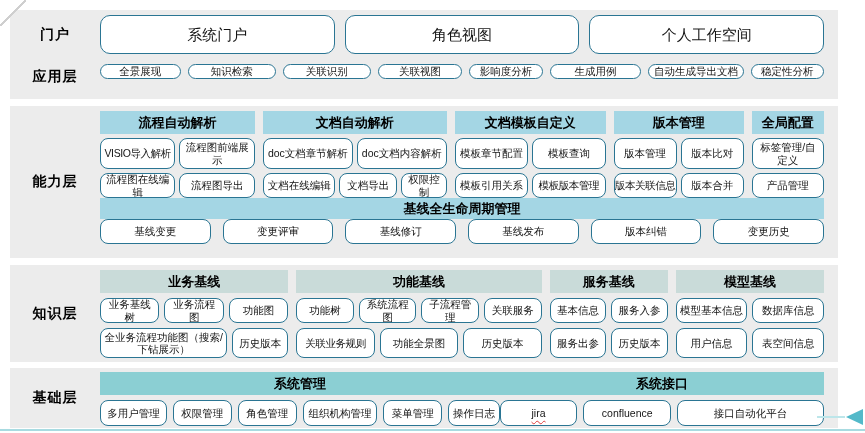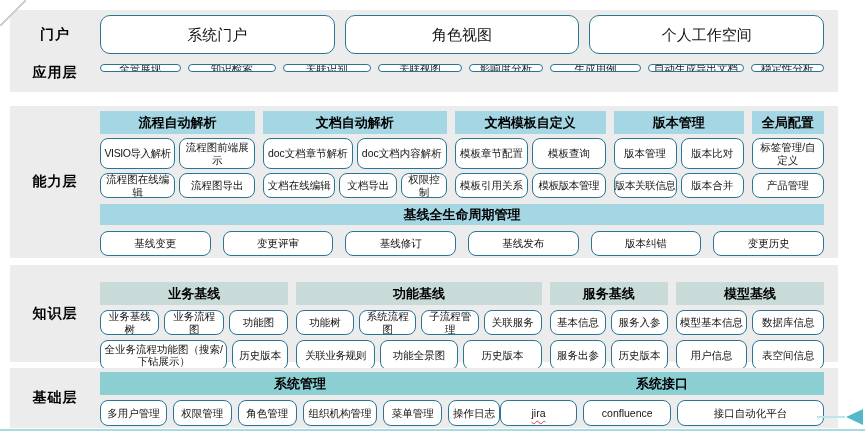--- a/index.html
+++ b/index.html
@@ -18,7 +18,7 @@
   }
   .band{position:absolute;left:10px;width:828px;background:var(--band-bg);display:flex;}
   #band-portal{top:10px;height:49px;}
-  #band-app{top:54px;height:38px;}
+  #band-app{top:54px;height:45px;}
   #band-cap{top:106px;height:152px;}
   #band-know{top:265px;height:97px;}
   #band-found{top:368px;height:60px;}

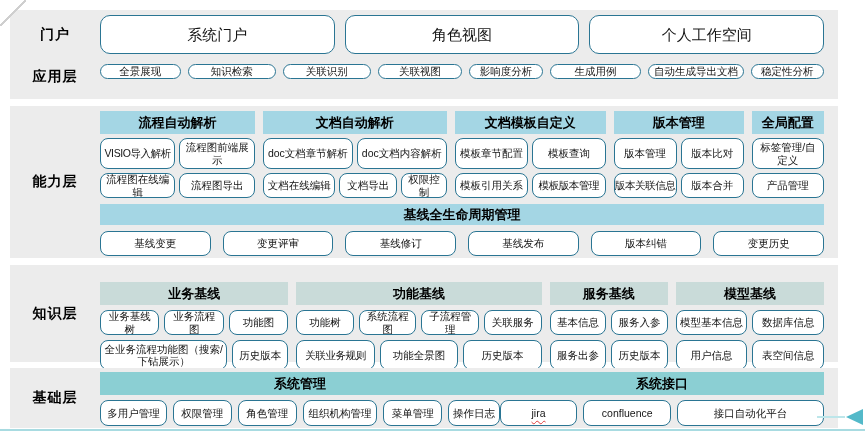--- a/index.html
+++ b/index.html
@@ -42,7 +42,7 @@
   .head-grayteal{background:var(--grayteal);}
   .head-teal{background:var(--teal);}
 
-  #band-cap .band-body{gap:6px;}
+  #band-cap .band-body{gap:0;}
   .cap-sections{display:flex;gap:8px;}
   .cap-sec{display:flex;flex-direction:column;gap:4px;min-width:0;}
   .cap-row{display:flex;gap:4px;}

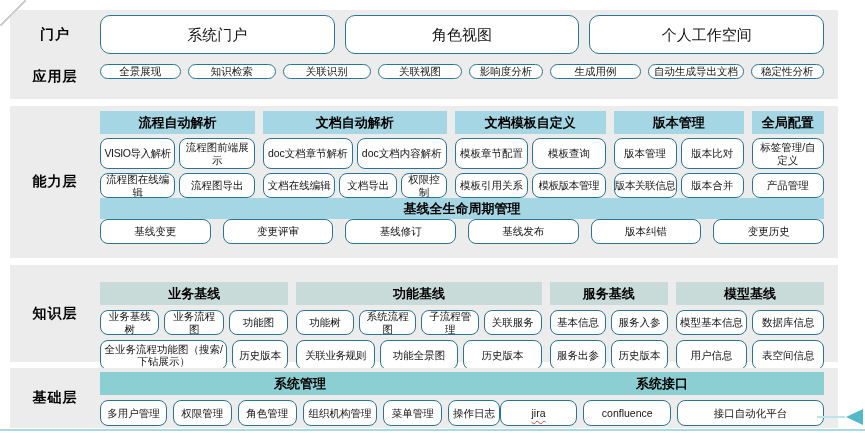--- a/index.html
+++ b/index.html
@@ -55,7 +55,7 @@
   .lc-row .btn{flex:1;}
 
   #band-know .band-body{gap:5px;}
-  .know-sections{display:flex;gap:8px;margin-top:12px;}
+  .know-sections{display:flex;gap:8px;}
   .know-sec{display:flex;flex-direction:column;gap:5px;min-width:0;}
   .know-row{display:flex;gap:5px;}
   .know-row .btn{flex:1;}

